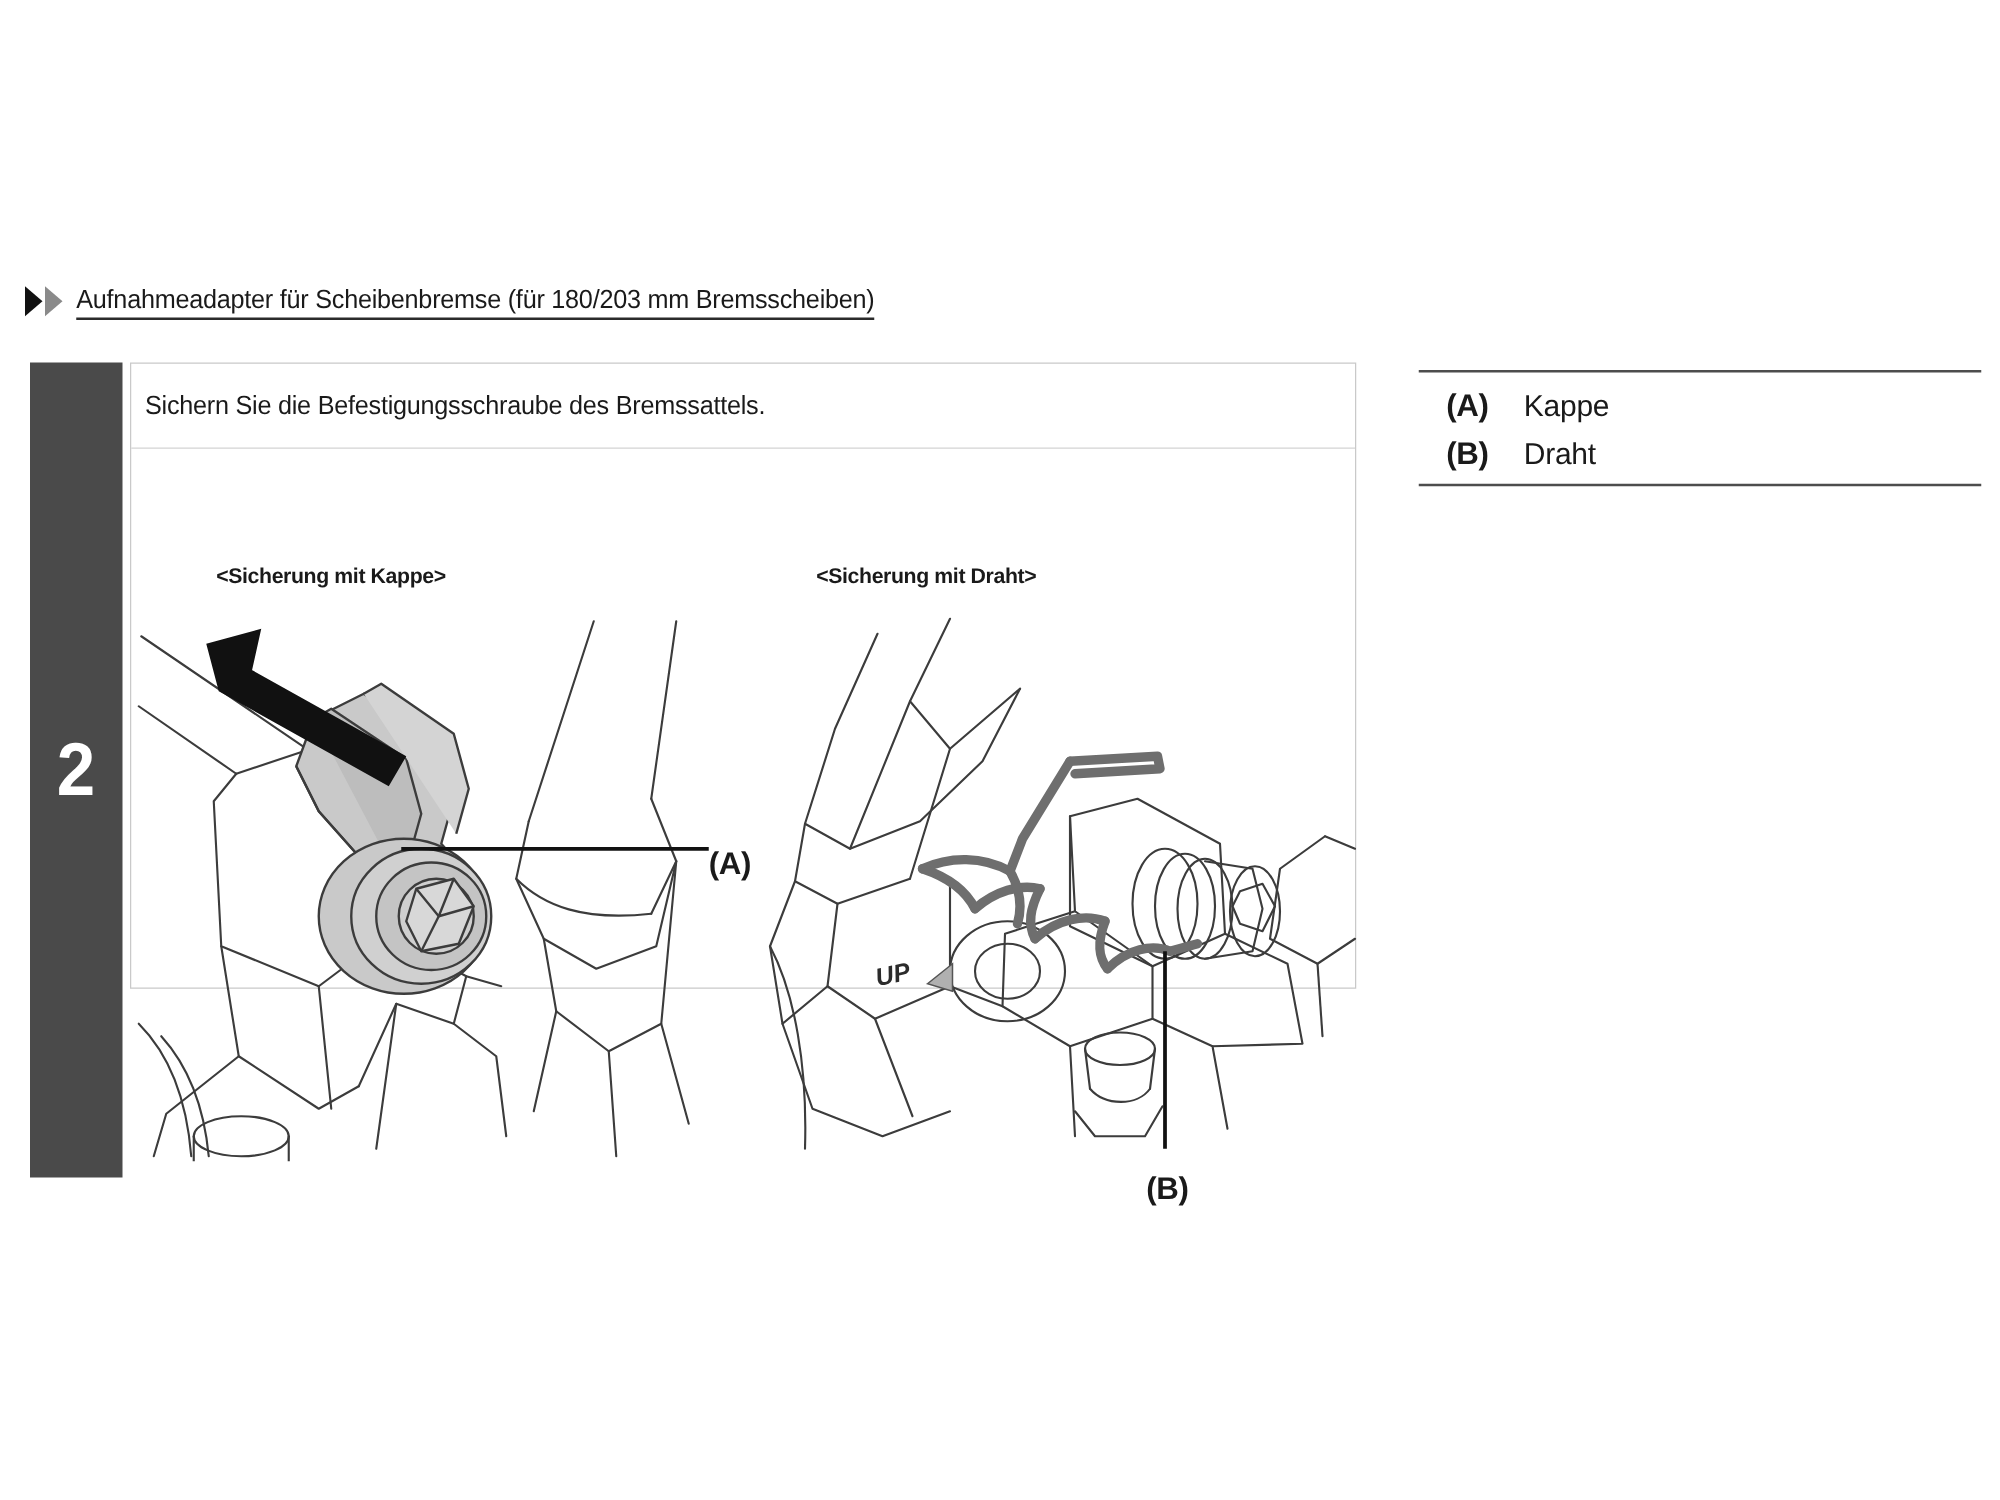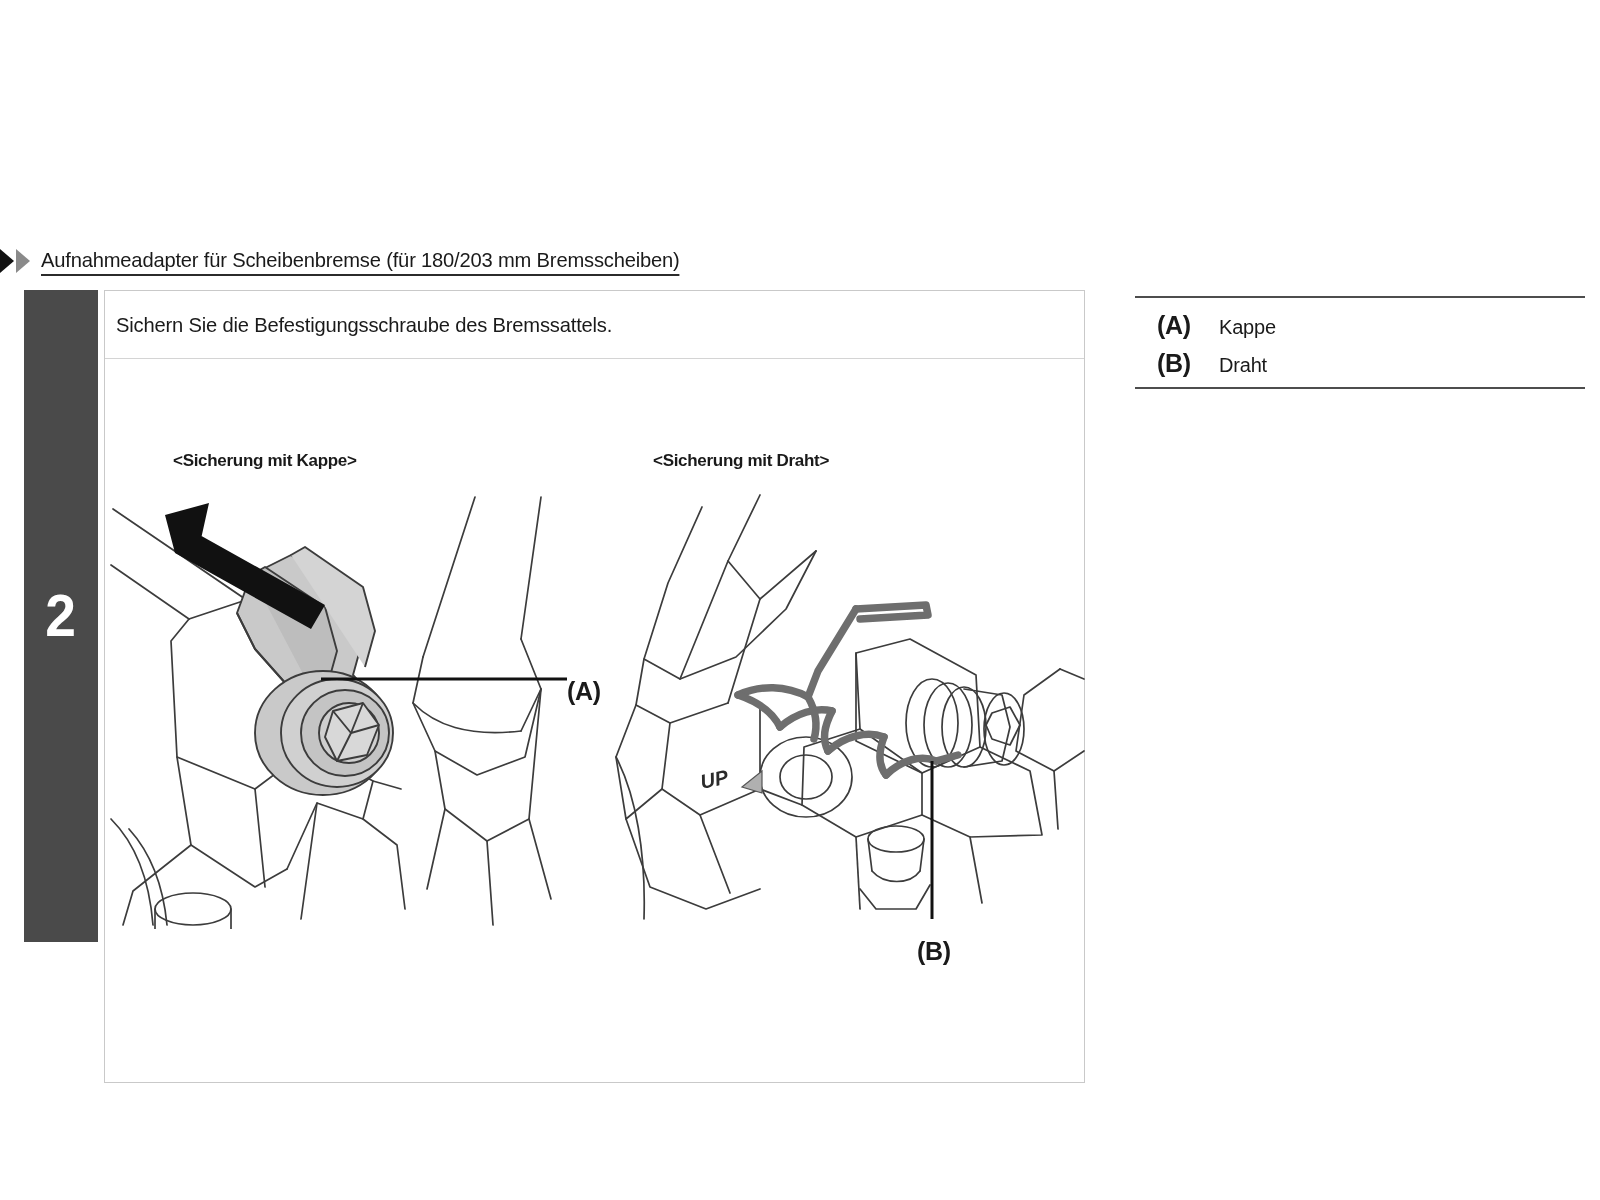--- a/index.html
+++ b/index.html
@@ -21,10 +21,11 @@
   #section-heading {
     position: absolute;
     left: 0px;
-    top: 240px;
+    top: 220px;
     display: flex;
     align-items: flex-end;
     height: 36px;
+    padding-left: 20px;
   }
   .tri {
     width: 0;

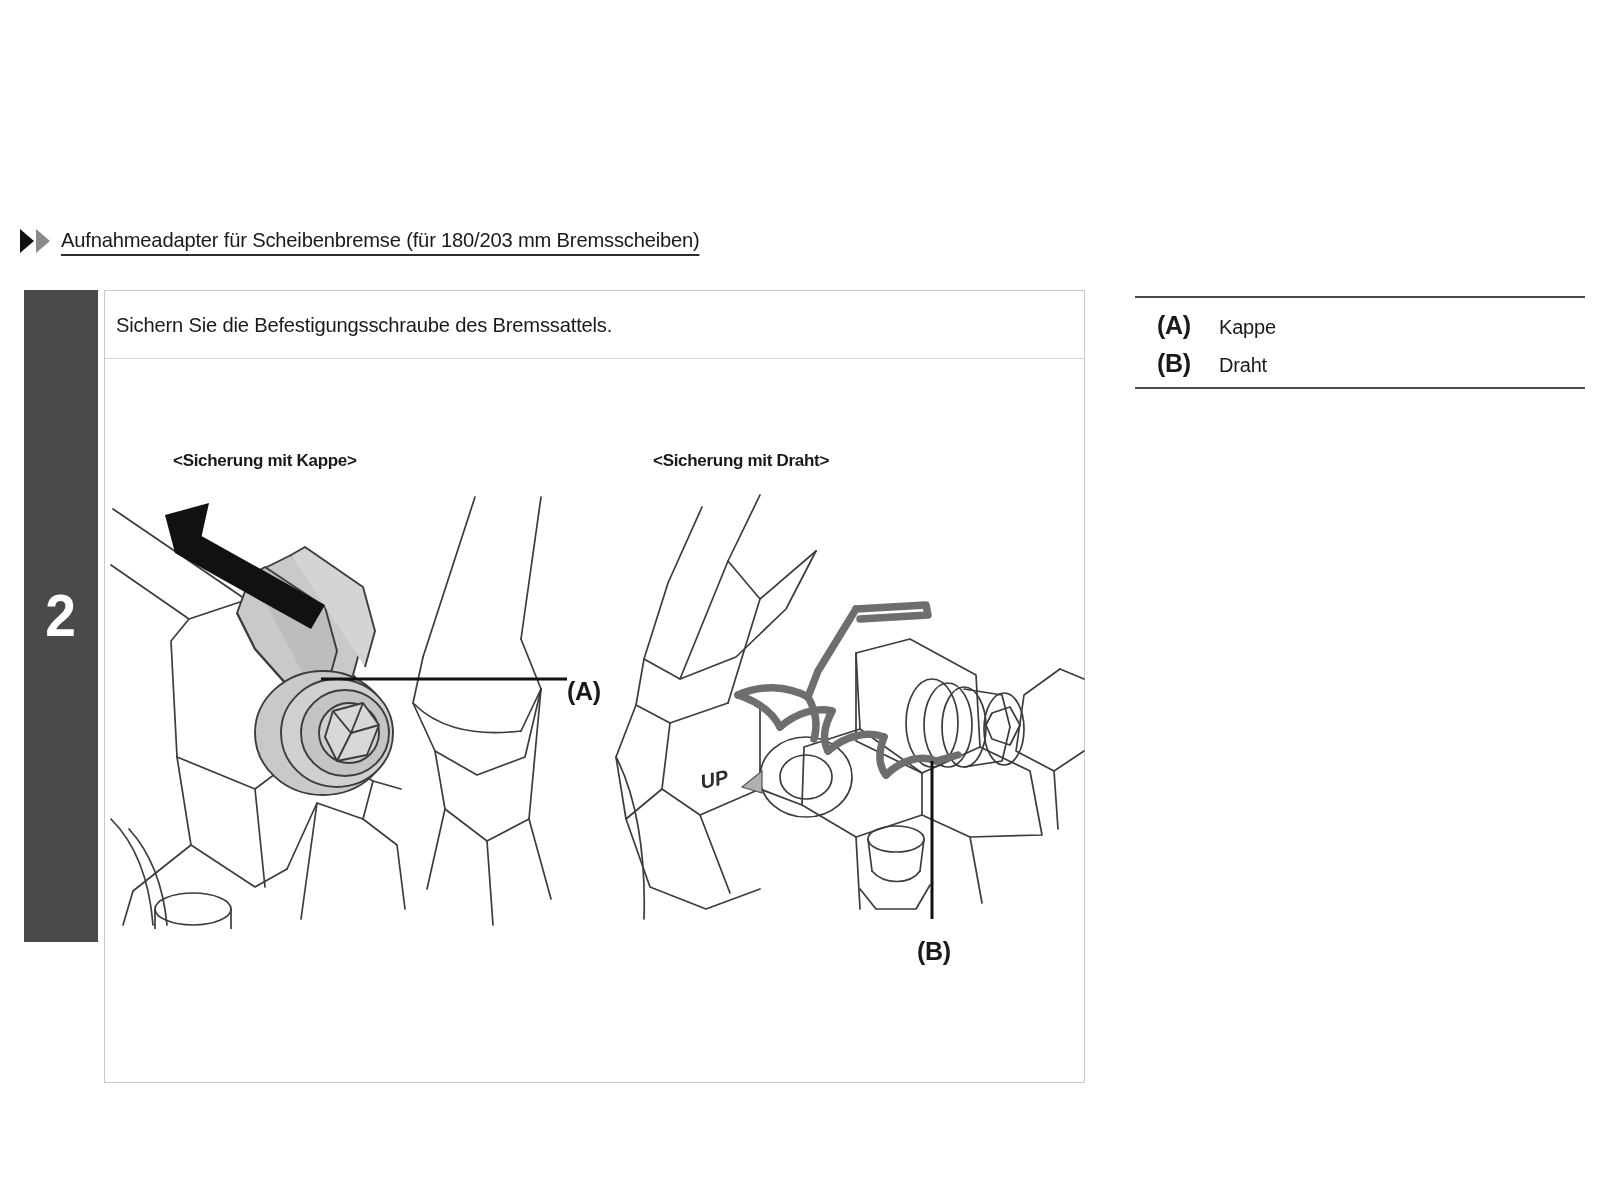--- a/index.html
+++ b/index.html
@@ -76,7 +76,7 @@
     left: 104px;
     top: 290px;
     width: 981px;
-    height: 793px;
+    height: 501px;
     border: 1.5px solid #c9c9c9;
     box-sizing: border-box;
     background: #fff;

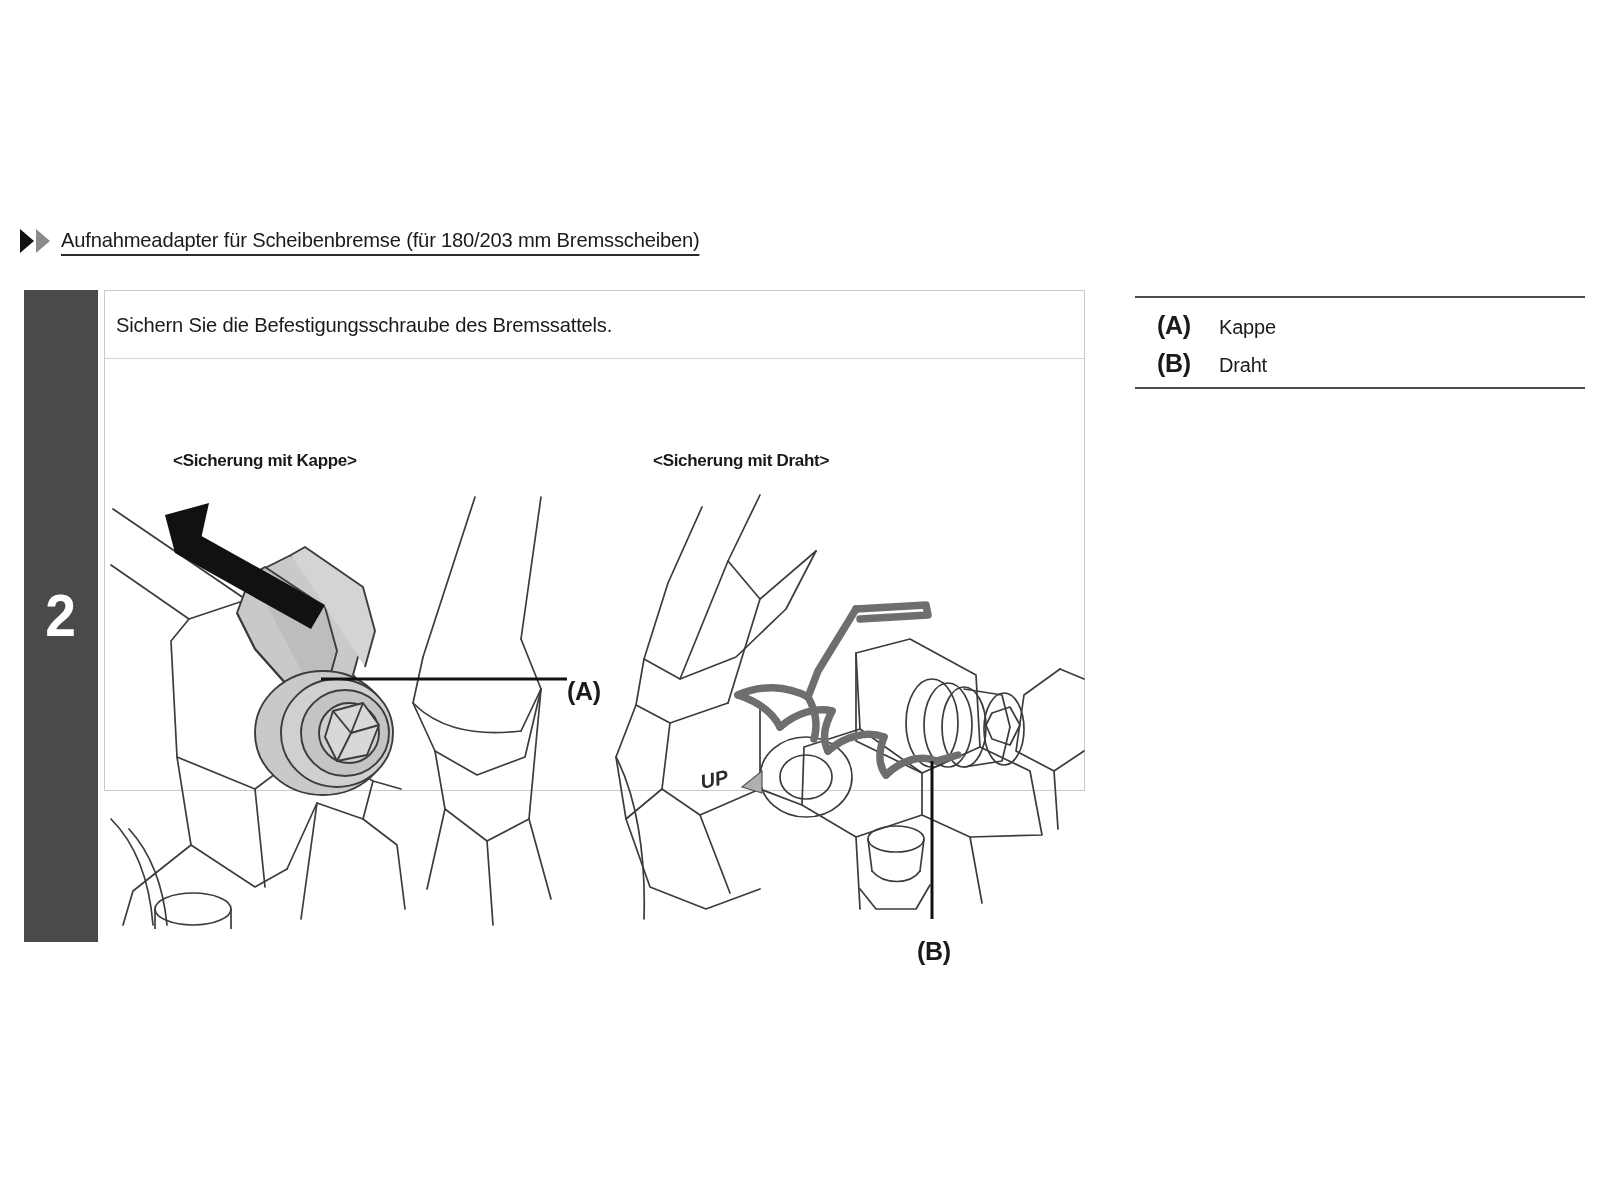--- a/index.html
+++ b/index.html
@@ -152,7 +152,7 @@
     letter-spacing: -0.3px;
   }
   .legend-label {
-    font-size: 20px;
+    font-size: 24px;
     letter-spacing: -0.2px;
   }
 </style>

